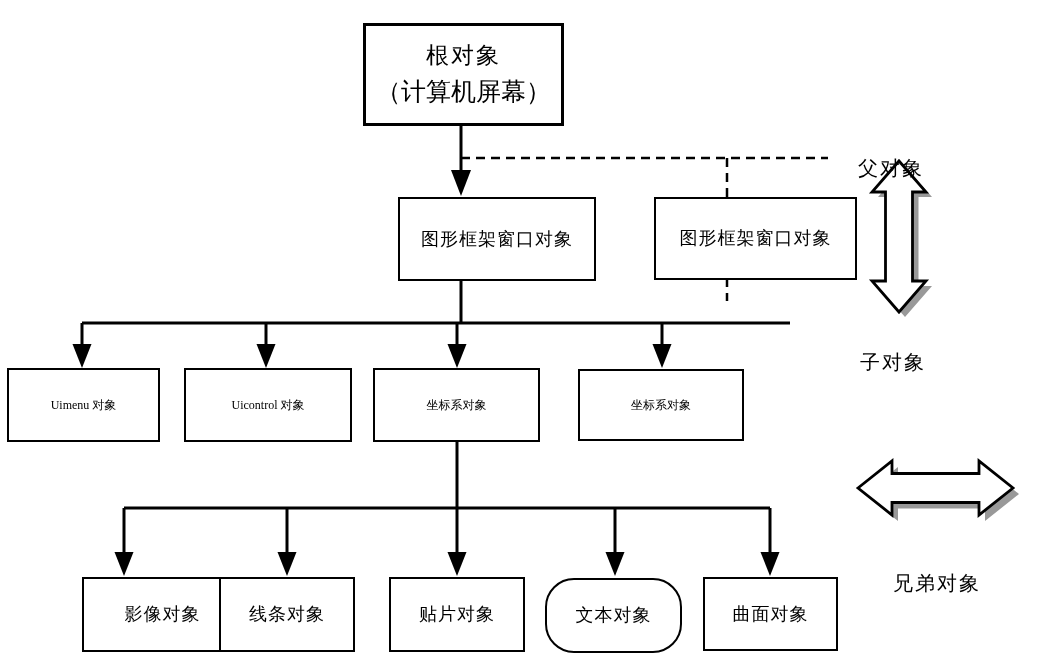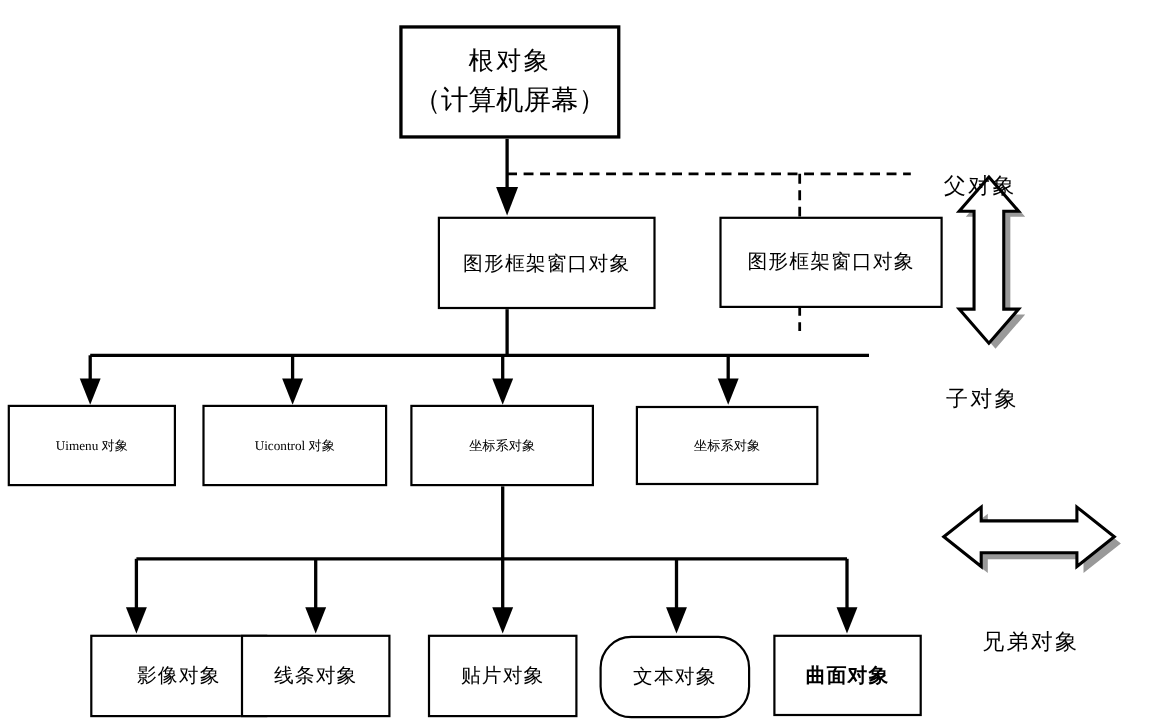--- a/index.html
+++ b/index.html
@@ -131,7 +131,7 @@
   <div class="box lvl4" style="left:545px;top:578px;width:137px;height:75px;border-radius:29px;">
     <span>文本对象</span>
   </div>
-  <div class="box lvl4" style="left:703px;top:577px;width:135px;height:74px;font-weight:bold;">
+  <div class="box lvl4" style="left:703px;top:577px;width:135px;height:74px;">
     <span>曲面对象</span>
   </div>
 

